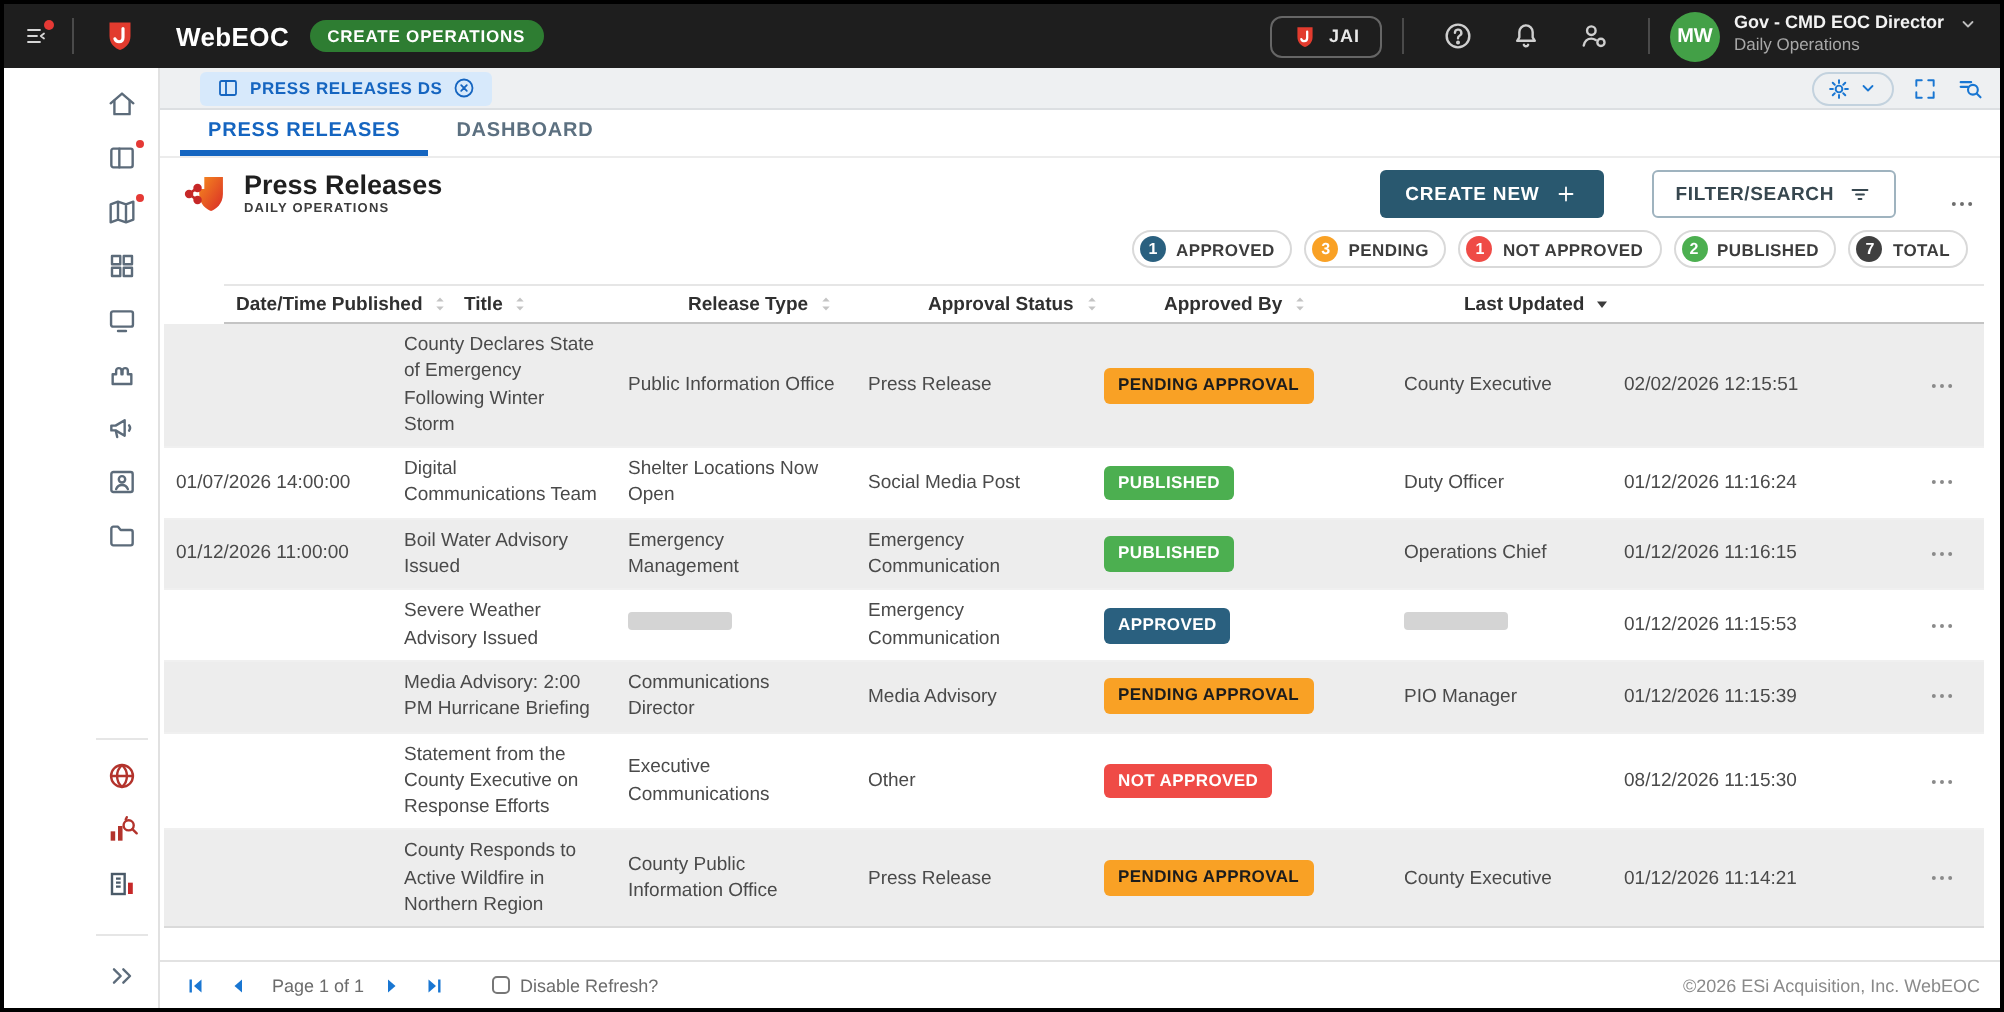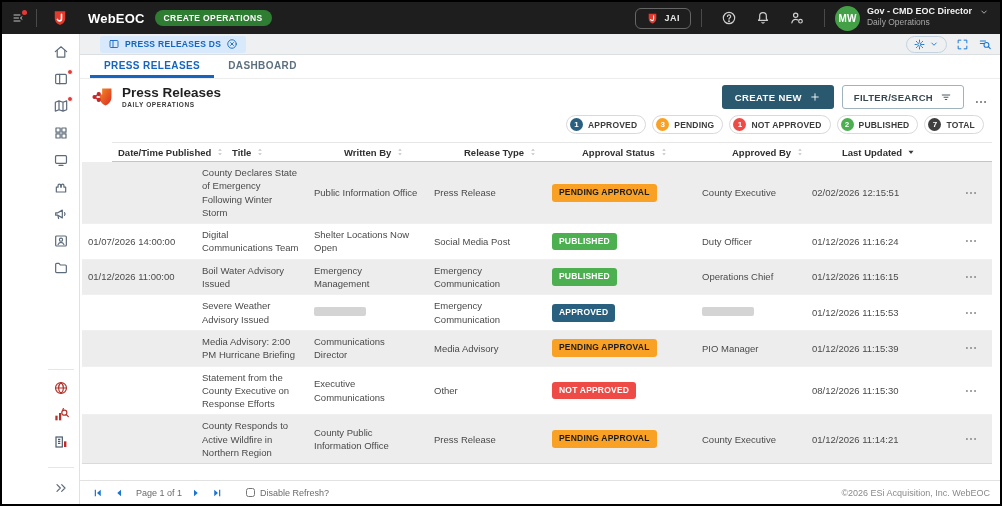--- a/index.html
+++ b/index.html
@@ -63,7 +63,7 @@
   .board-logo { width:27px; height:25px; margin-right:8px; }
   .bh-title { font-size:13.5px; font-weight:bold; color:#1f1f1f; line-height:1.1; }
   .bh-sub { font-size:6.5px; font-weight:bold; color:#3c3c3c; letter-spacing:.6px; }
-  .bh-right { margin-left:auto; display:flex; align-items:flex-end; gap:8px; }
+  .bh-right { margin-left:auto; display:flex; align-items:flex-end; gap:24px; }
   .btn-create { display:flex; align-items:center; gap:7px; background:#29586f; color:#fff; border:none; font-family:inherit; font-size:9.5px; font-weight:bold; letter-spacing:.4px; padding:6px 13px; border-radius:3px; cursor:pointer; }
   .btn-filter { display:flex; align-items:center; gap:7px; background:#fff; color:#37474f; border:1px solid #9fb3bf; font-family:inherit; font-size:9.5px; font-weight:bold; letter-spacing:.3px; padding:5px 11px; border-radius:3px; cursor:pointer; }
   .bh-more { color:#6d6d6d; margin-left:2px; cursor:pointer; }

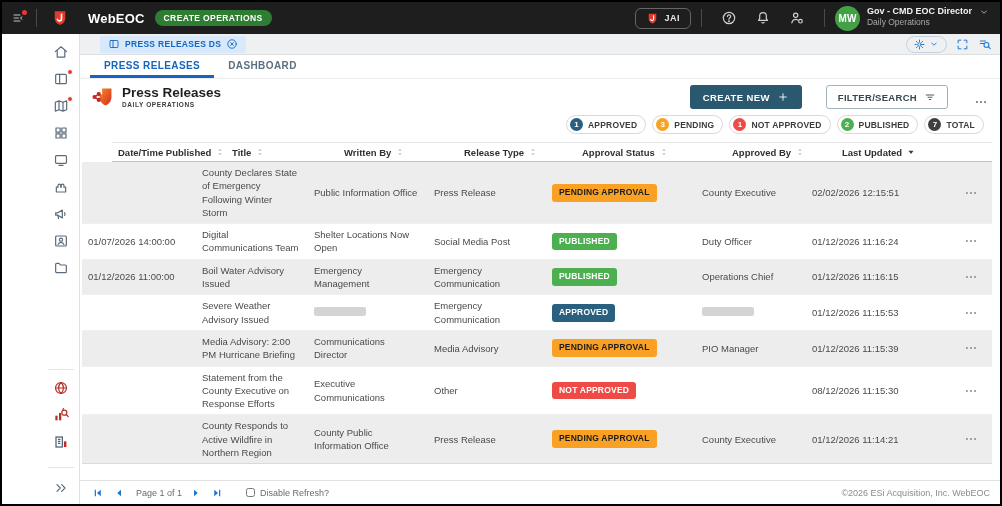--- a/index.html
+++ b/index.html
@@ -416,15 +416,6 @@
                 </span>
               </div>
               <div class="th">
-                <span>Written By</span>
-                <span class="icon s12">
-                  <svg viewBox="0 0 24 24">
-                    <path d="M8.3 9.5L12 5.5l3.7 4z" fill="#c4c4c4"></path>
-                    <path d="M8.3 14.5l3.7 4 3.7-4z" fill="#c4c4c4"></path>
-                  </svg>
-                </span>
-              </div>
-              <div class="th">
                 <span>Release Type</span>
                 <span class="icon s12">
                   <svg viewBox="0 0 24 24">

